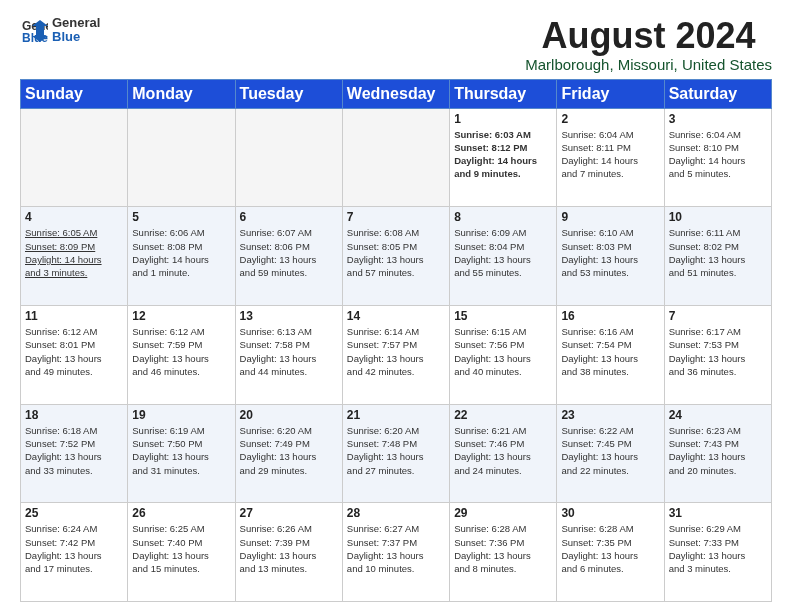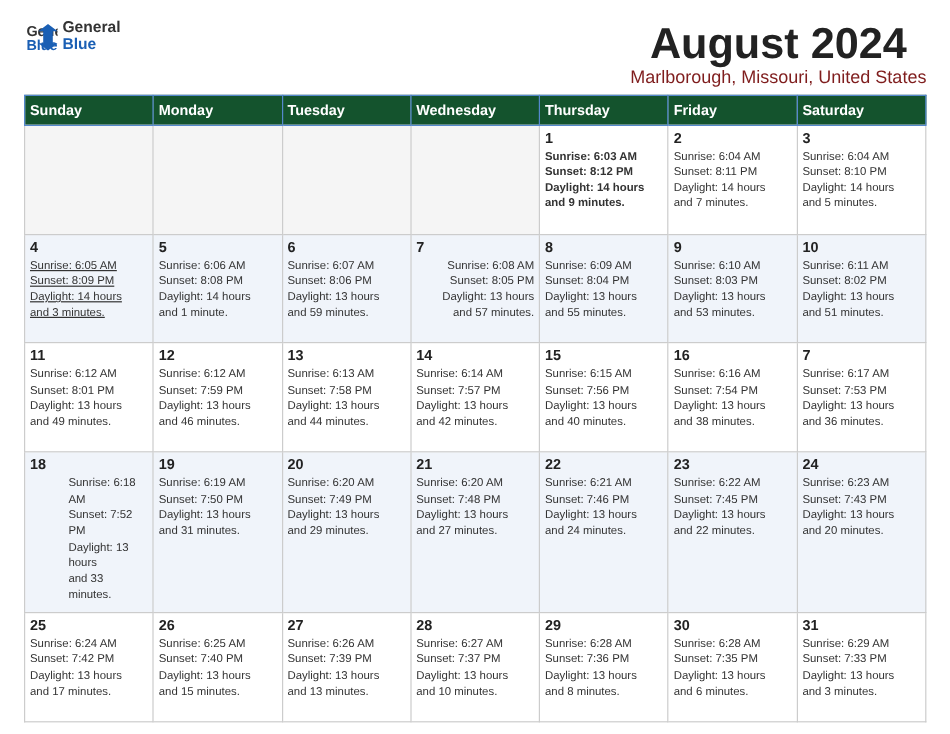--- a/index.html
+++ b/index.html
@@ -44,7 +44,7 @@
     }
     .subtitle {
       font-size: 15px;
-      color: #7f1d1d;
+      color: #14532d;
     }
     .calendar {
       flex: 1;

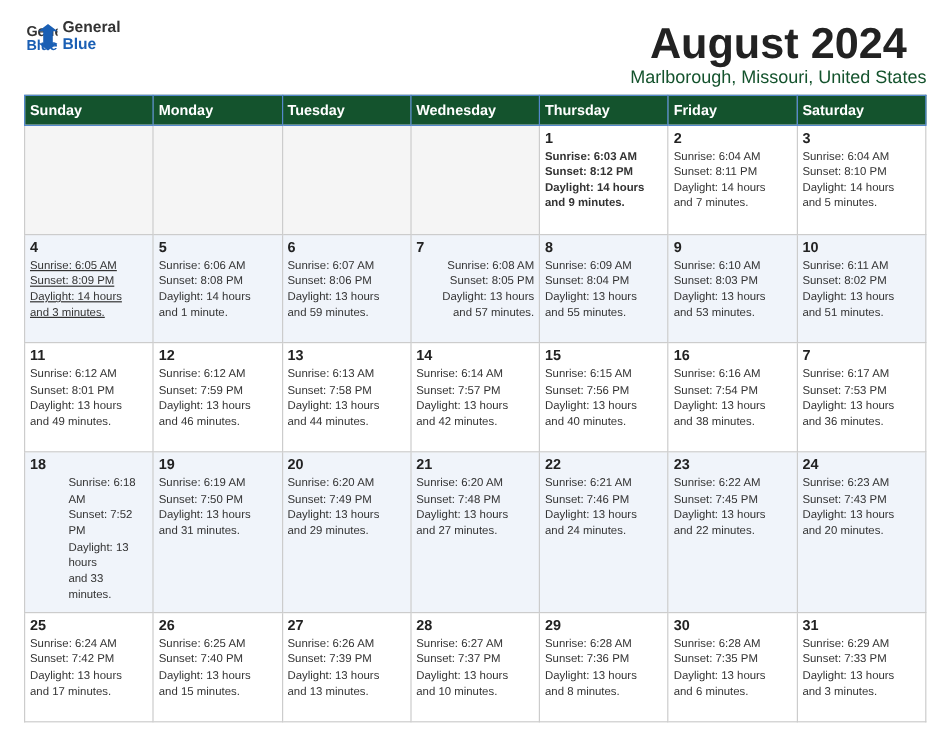--- a/index.html
+++ b/index.html
@@ -54,9 +54,9 @@
       table-layout: fixed;
     }
     .calendar th {
-      background: #14532d;
+      background: #1d4ed8;
       color: #fff;
-      font-size: 12px;
+      font-size: 16px;
       padding: 5px 4px;
       text-align: left;
       border: 1px solid #5588cc;

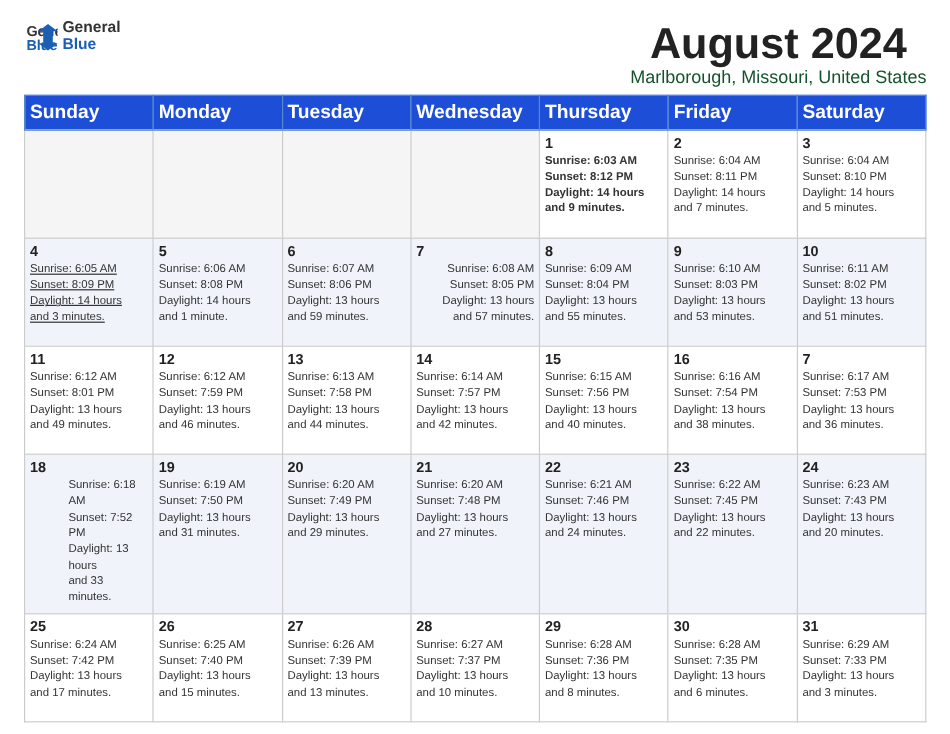--- a/index.html
+++ b/index.html
@@ -174,7 +174,7 @@
           </td>
           <td class="alt-row">
             <span class="day-num">7</span>
-            <div class="day-info" style="white-space: pre-line; text-align: right;">Sunrise: 6:08 AM
+            <div class="day-info" style="white-space: pre-line;">Sunrise: 6:08 AM
 Sunset: 8:05 PM
 Daylight: 13 hours
 and 57 minutes.</div>

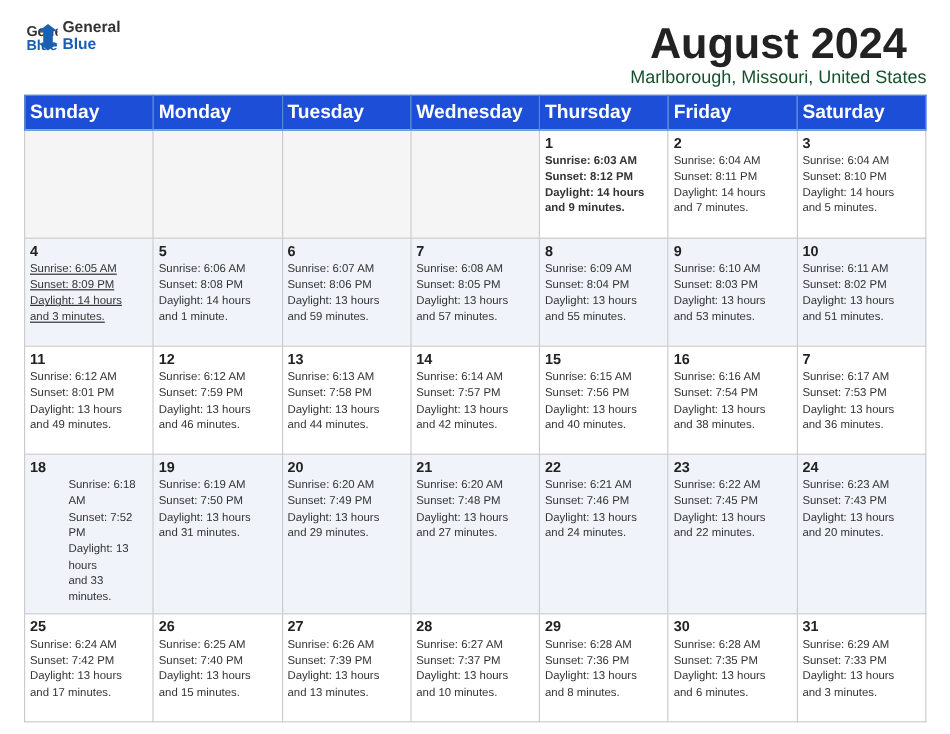--- a/index.html
+++ b/index.html
@@ -255,7 +255,7 @@
         <tr>
           <td class="alt-row">
             <span class="day-num">18</span>
-            <div class="day-info" style="white-space: pre-line; margin-left: 32px;">Sunrise: 6:18 AM
+            <div class="day-info" style="white-space: pre-line;">Sunrise: 6:18 AM
 Sunset: 7:52 PM
 Daylight: 13 hours
 and 33 minutes.</div>

